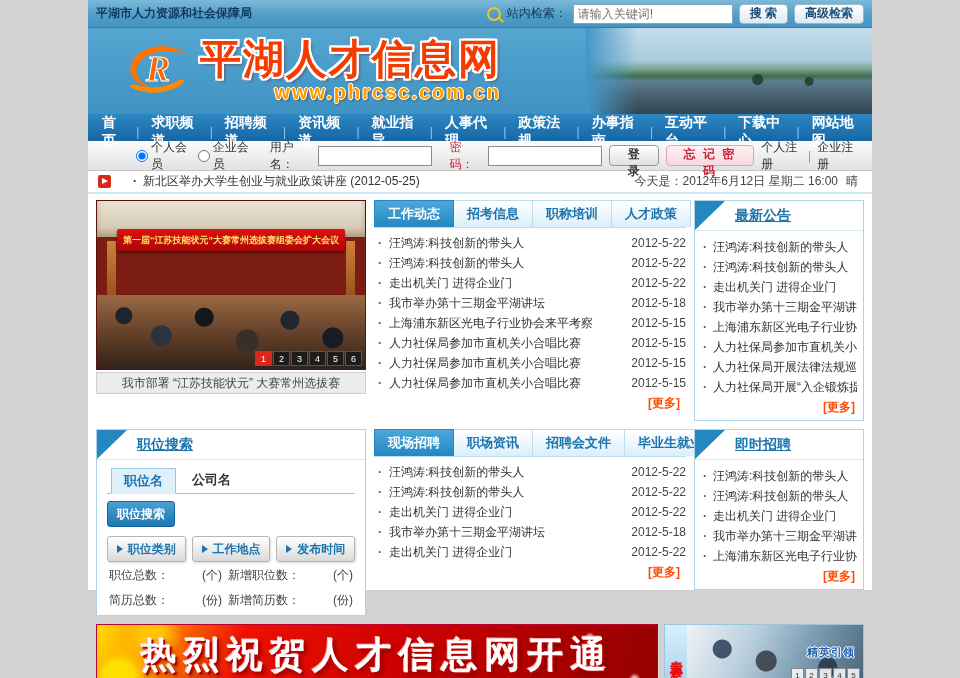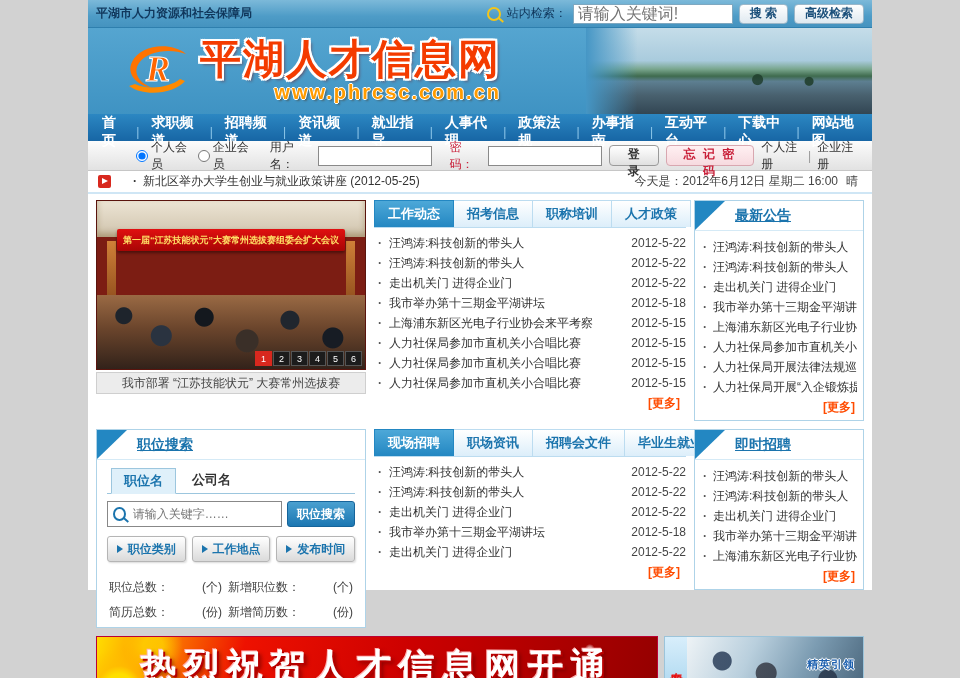--- a/index.html
+++ b/index.html
@@ -19,7 +19,7 @@
             right:-5px;bottom:-2px;transform:rotate(40deg);}
   .mag-icon.blue{border-color:#1b74ad;}
   .mag-icon.blue::after{background:#1b74ad;}
-  .topsearch input{width:150px;height:16px;border:1px solid #7fa8c0;font-size:16px;padding:1px 4px;}
+  .topsearch input{width:150px;height:16px;border:1px solid #7fa8c0;font-size:12px;padding:1px 4px;}
   .tbtn{height:20px;padding:0 10px;font-size:12px;font-weight:bold;color:#1a4f7a;
         background:linear-gradient(#ffffff,#dfe9f0);border:1px solid #9bb7c9;border-radius:4px;cursor:pointer;}
 

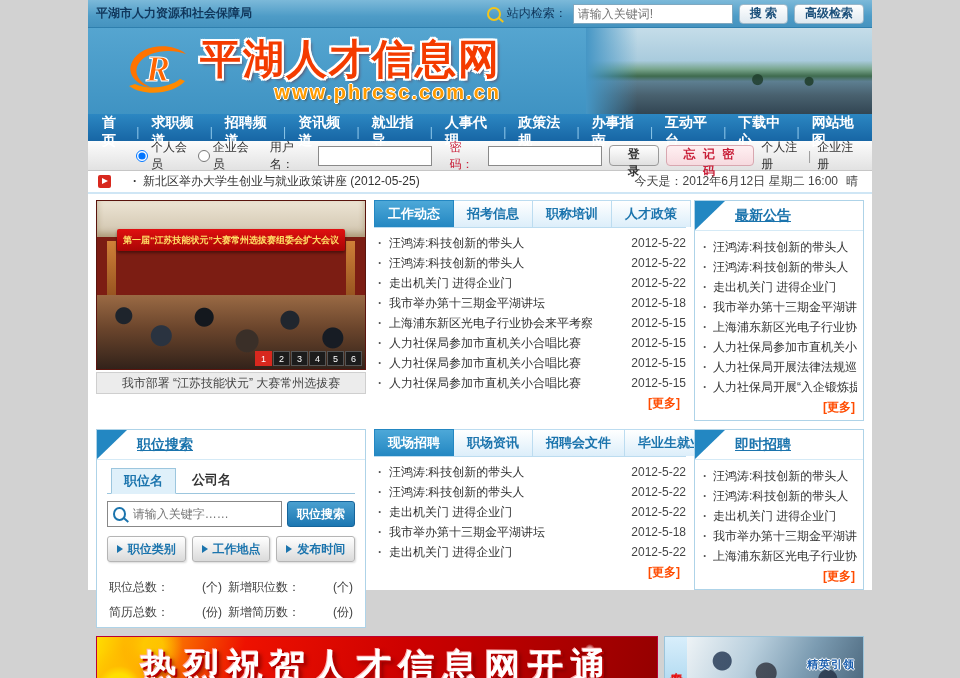--- a/index.html
+++ b/index.html
@@ -388,10 +388,6 @@
             <span class="js-tab">公司名</span>
           </div>
           <div class="js-search">
-            <div class="js-input">
-              <span class="mag-icon blue"></span>
-              <input placeholder="请输入关键字……" style="">
-            </div>
             <button class="js-btn">职位搜索</button>
           </div>
           <div class="js-filters">

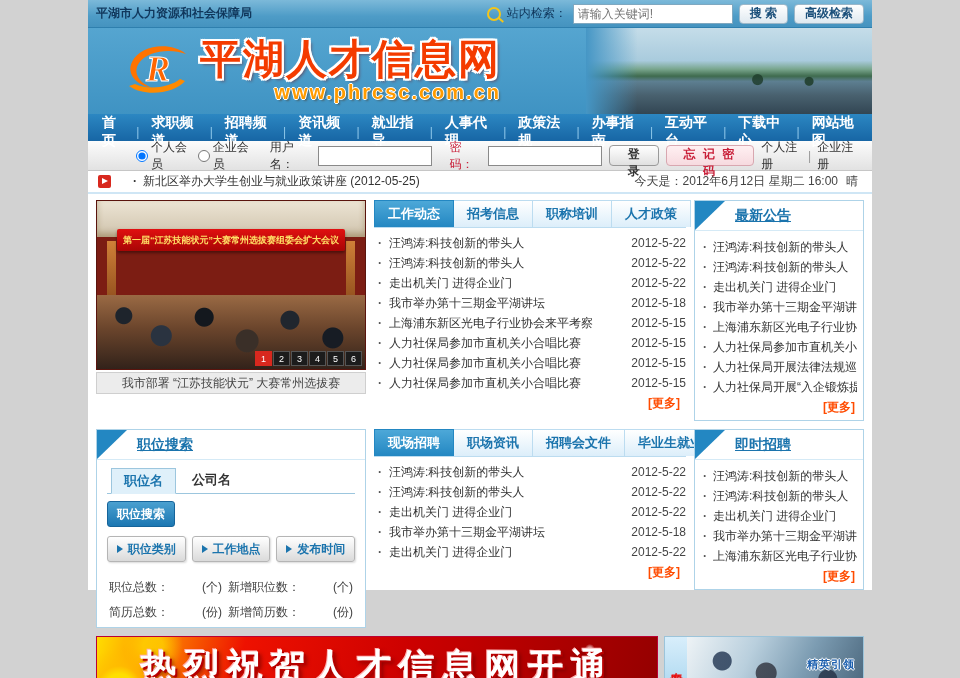--- a/index.html
+++ b/index.html
@@ -149,7 +149,7 @@
           border:1px solid #b5b5b5;border-radius:3px;box-shadow:1px 1px 2px rgba(0,0,0,.15);cursor:pointer;white-space:nowrap;}
   .arrow{width:0;height:0;border-left:6px solid #1b74ad;border-top:4px solid transparent;border-bottom:4px solid transparent;}
   .js-stats{display:grid;grid-template-columns:auto auto auto auto;row-gap:8px;column-gap:6px;
-            margin-top:17px;font-size:12px;color:#444;padding:0 2px;}
+            margin-top:5px;font-size:12px;color:#444;padding:0 2px;}
   .js-stats .su{text-align:right;}
 
   

